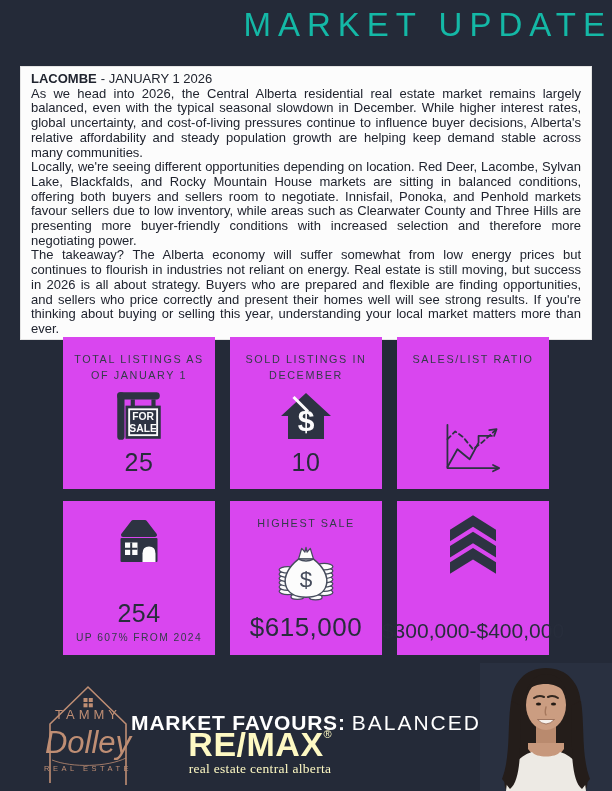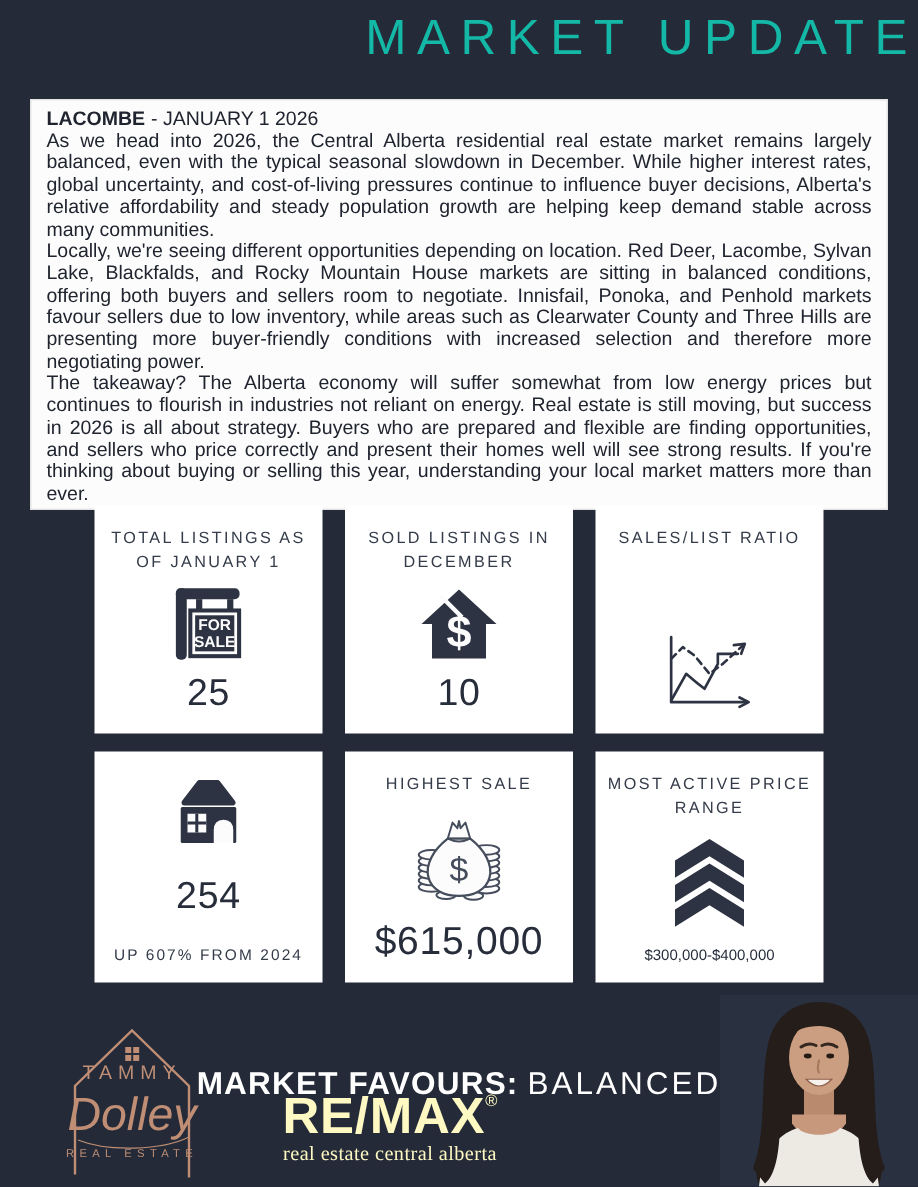--- a/index.html
+++ b/index.html
@@ -35,7 +35,7 @@
     column-gap:15px;row-gap:12px;
   }
   .card{
-    background:#ffffff;
+    background:#d946ef;
     display:flex;flex-direction:column;align-items:center;justify-content:space-between;
     box-sizing:border-box;padding:14px 7px 12px;
   }

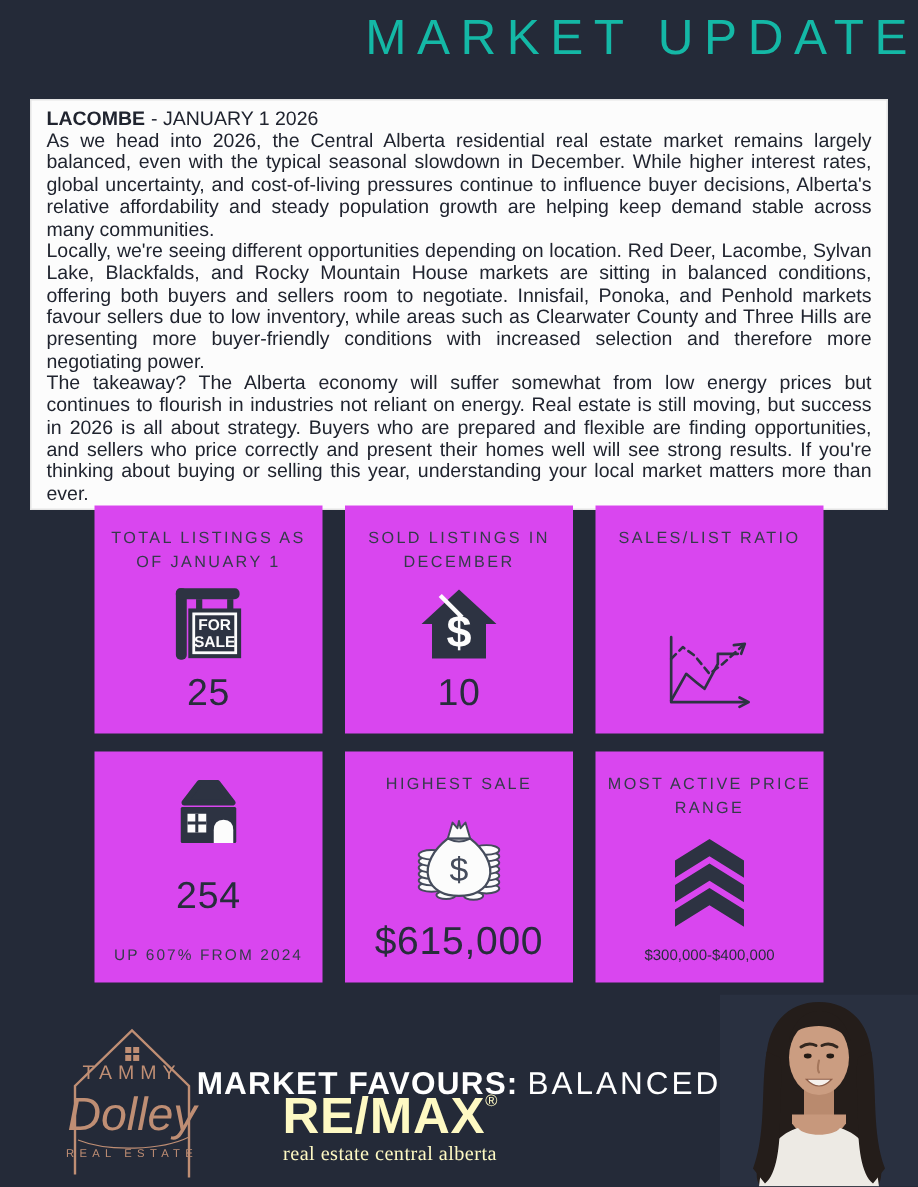--- a/index.html
+++ b/index.html
@@ -176,7 +176,6 @@
   </div>
 
   <div class="card c6">
-    <div class="card-label">MOST ACTIVE PRICE RANGE</div>
     <div class="card-icon">
       <svg width="46" height="62" viewBox="0 0 48 64">
         <g fill="#2d3342">

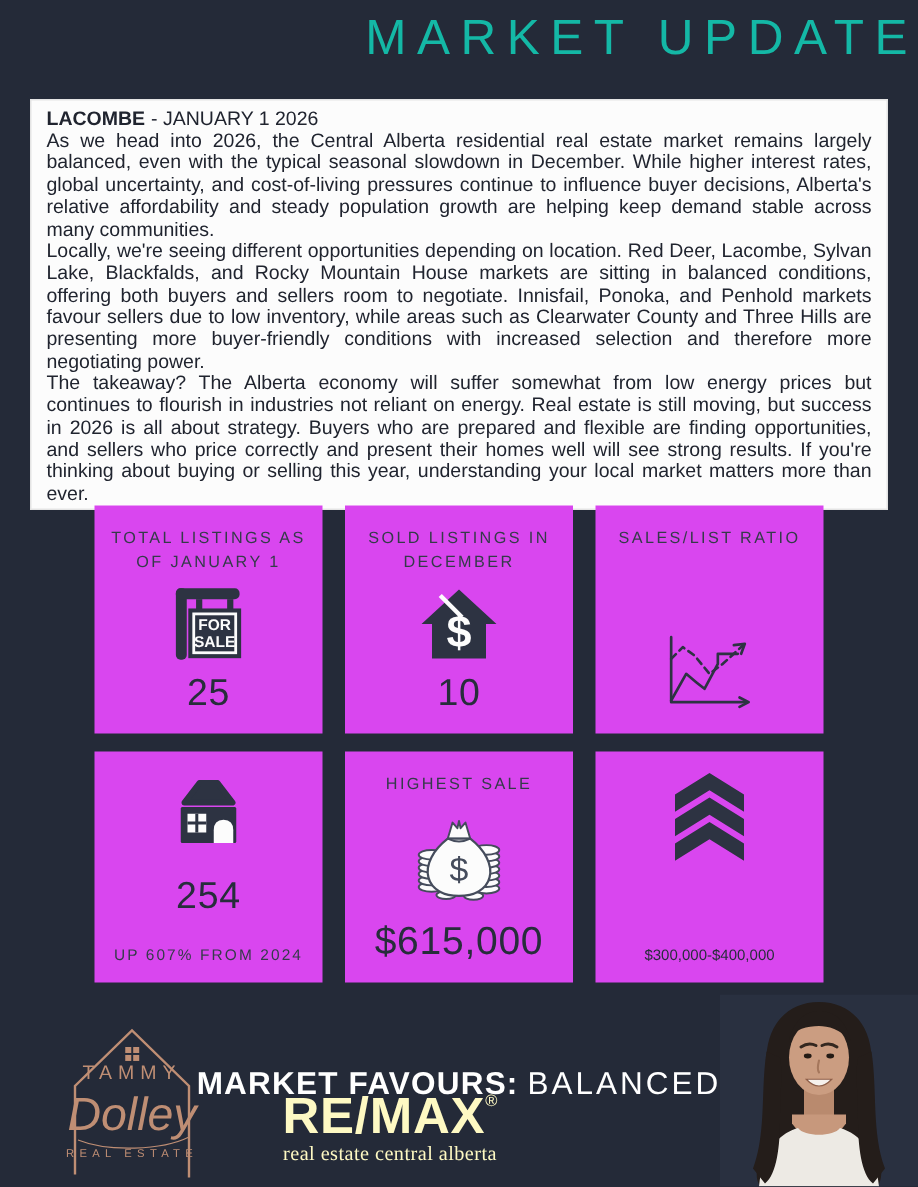--- a/index.html
+++ b/index.html
@@ -46,7 +46,7 @@
   .card-icon{flex:0 0 auto;display:flex;align-items:center;justify-content:center;}
   .card-value{font-size:25px;color:#272d3b;letter-spacing:0.5px;}
   .value-block{display:flex;flex-direction:column;align-items:center;}
-  .note{font-size:10.3px;letter-spacing:1.4px;color:#343b49;margin-top:20px;text-align:center;}
+  .note{font-size:10.3px;letter-spacing:1.4px;color:#343b49;margin-top:4px;text-align:center;}
   .card.c5 .card-value{font-size:26px;}
   .card.c6 .card-value{font-size:10px;letter-spacing:0;}
   .market-favours{

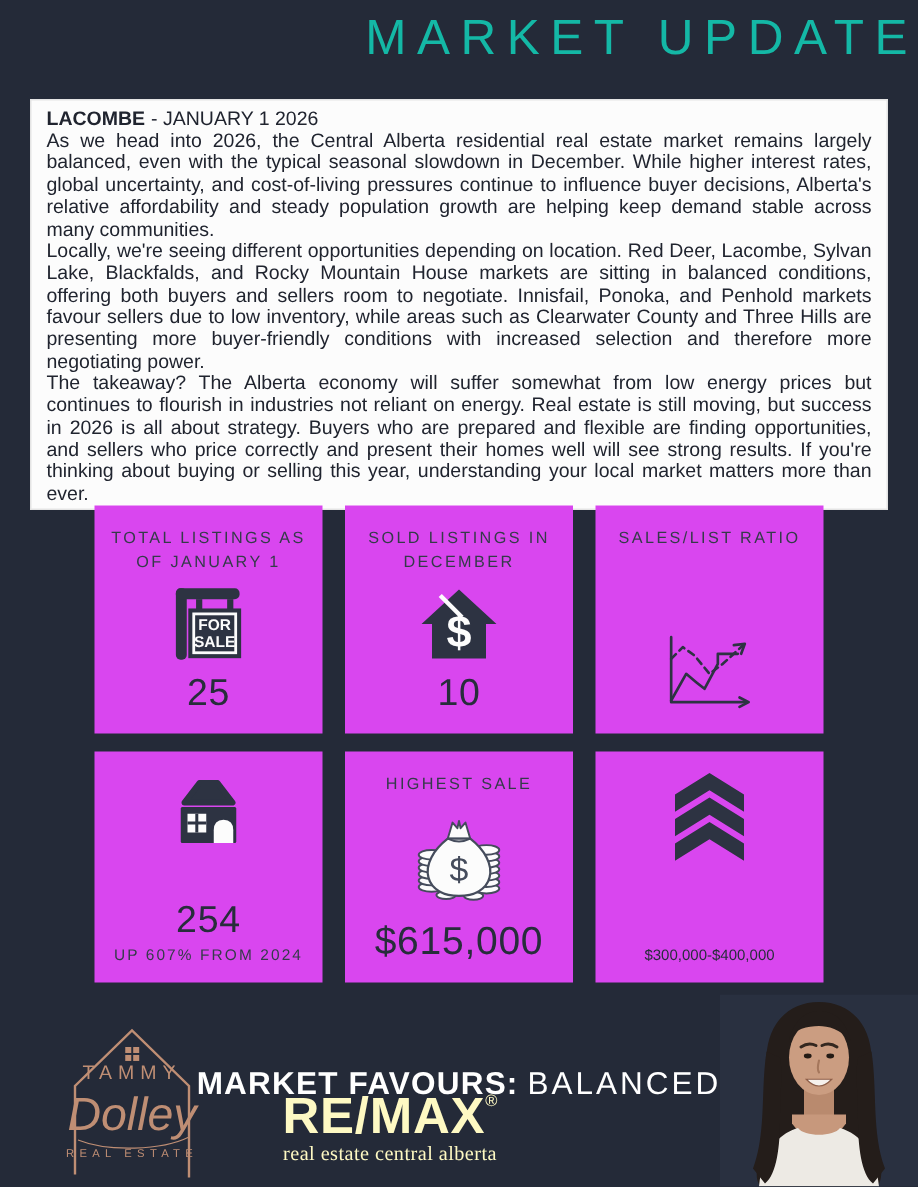--- a/index.html
+++ b/index.html
@@ -48,7 +48,7 @@
   .value-block{display:flex;flex-direction:column;align-items:center;}
   .note{font-size:10.3px;letter-spacing:1.4px;color:#343b49;margin-top:4px;text-align:center;}
   .card.c5 .card-value{font-size:26px;}
-  .card.c6 .card-value{font-size:10px;letter-spacing:0;}
+  .card.c6 .card-value{font-size:21px;letter-spacing:0;}
   .market-favours{
     position:absolute;top:666px;left:0;width:100%;
     text-align:center;color:#ffffff;font-size:21px;letter-spacing:0.8px;margin-top:45px;

